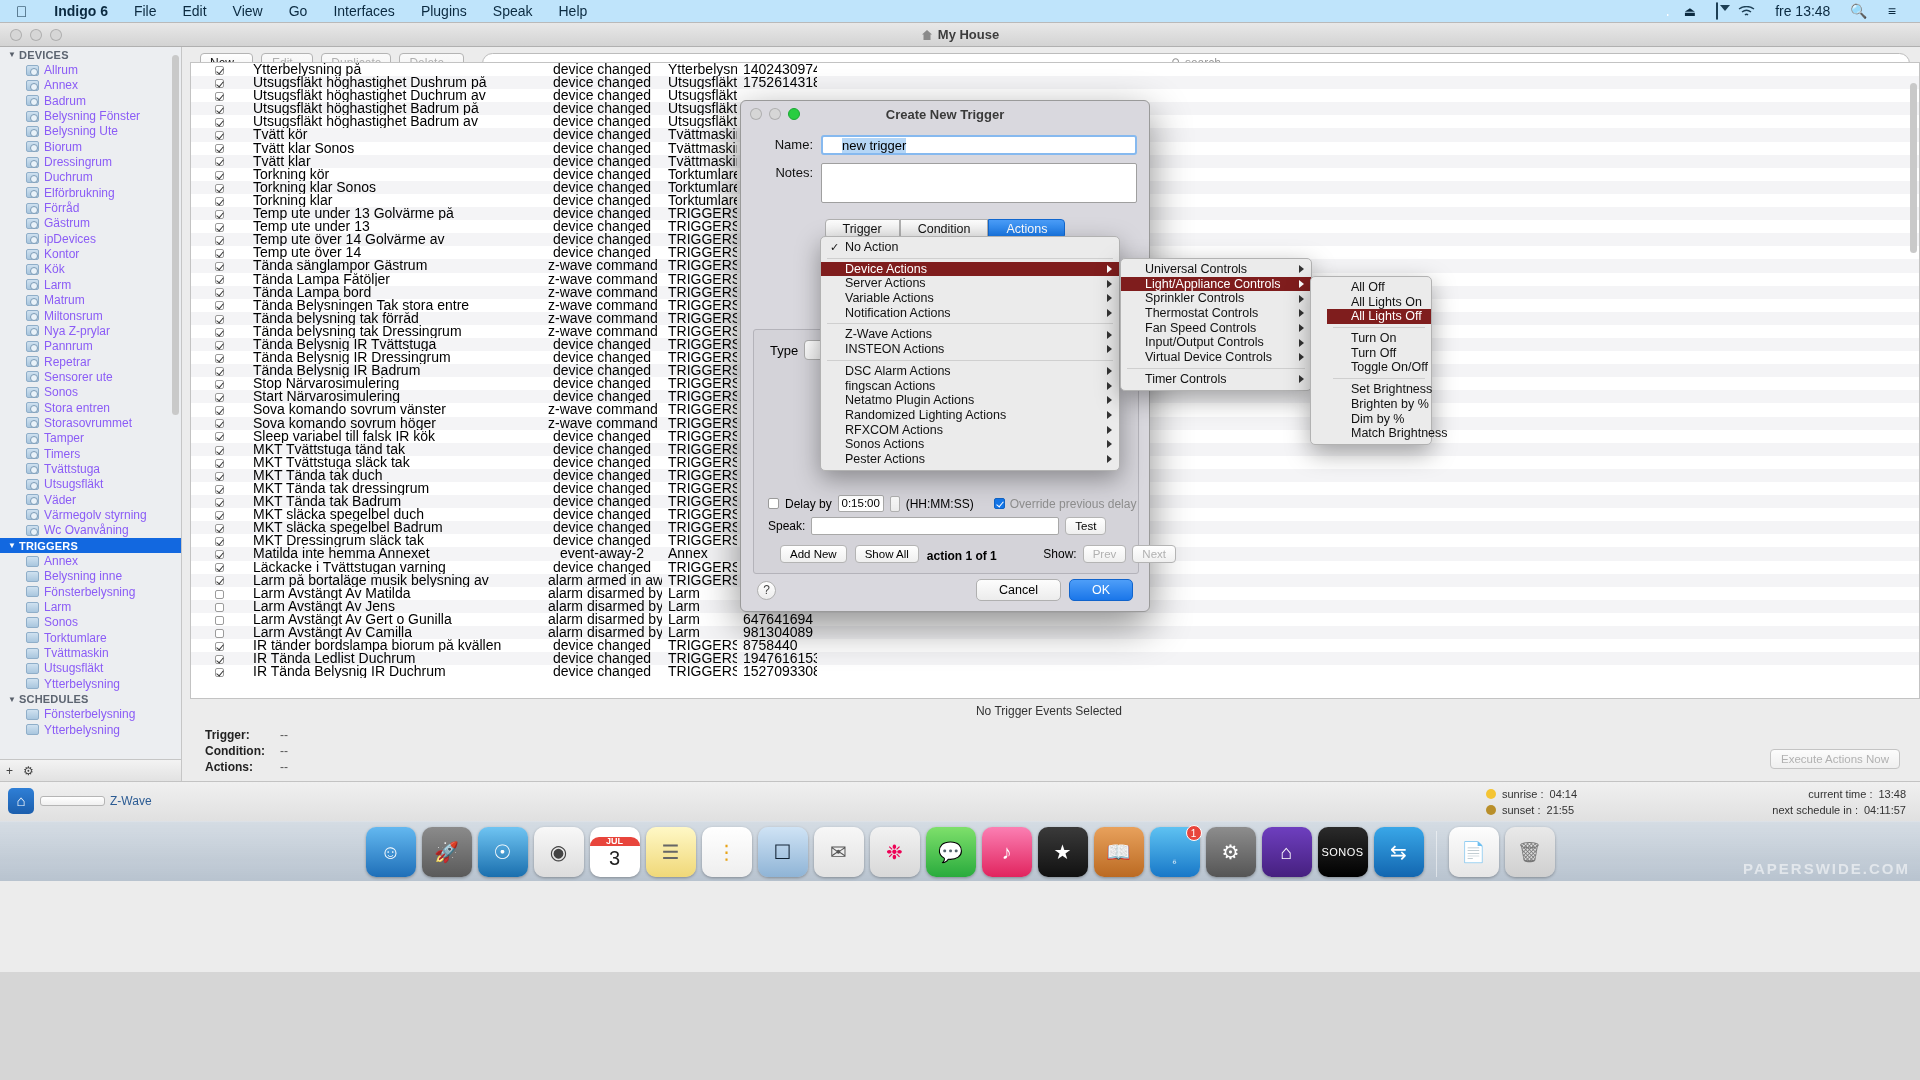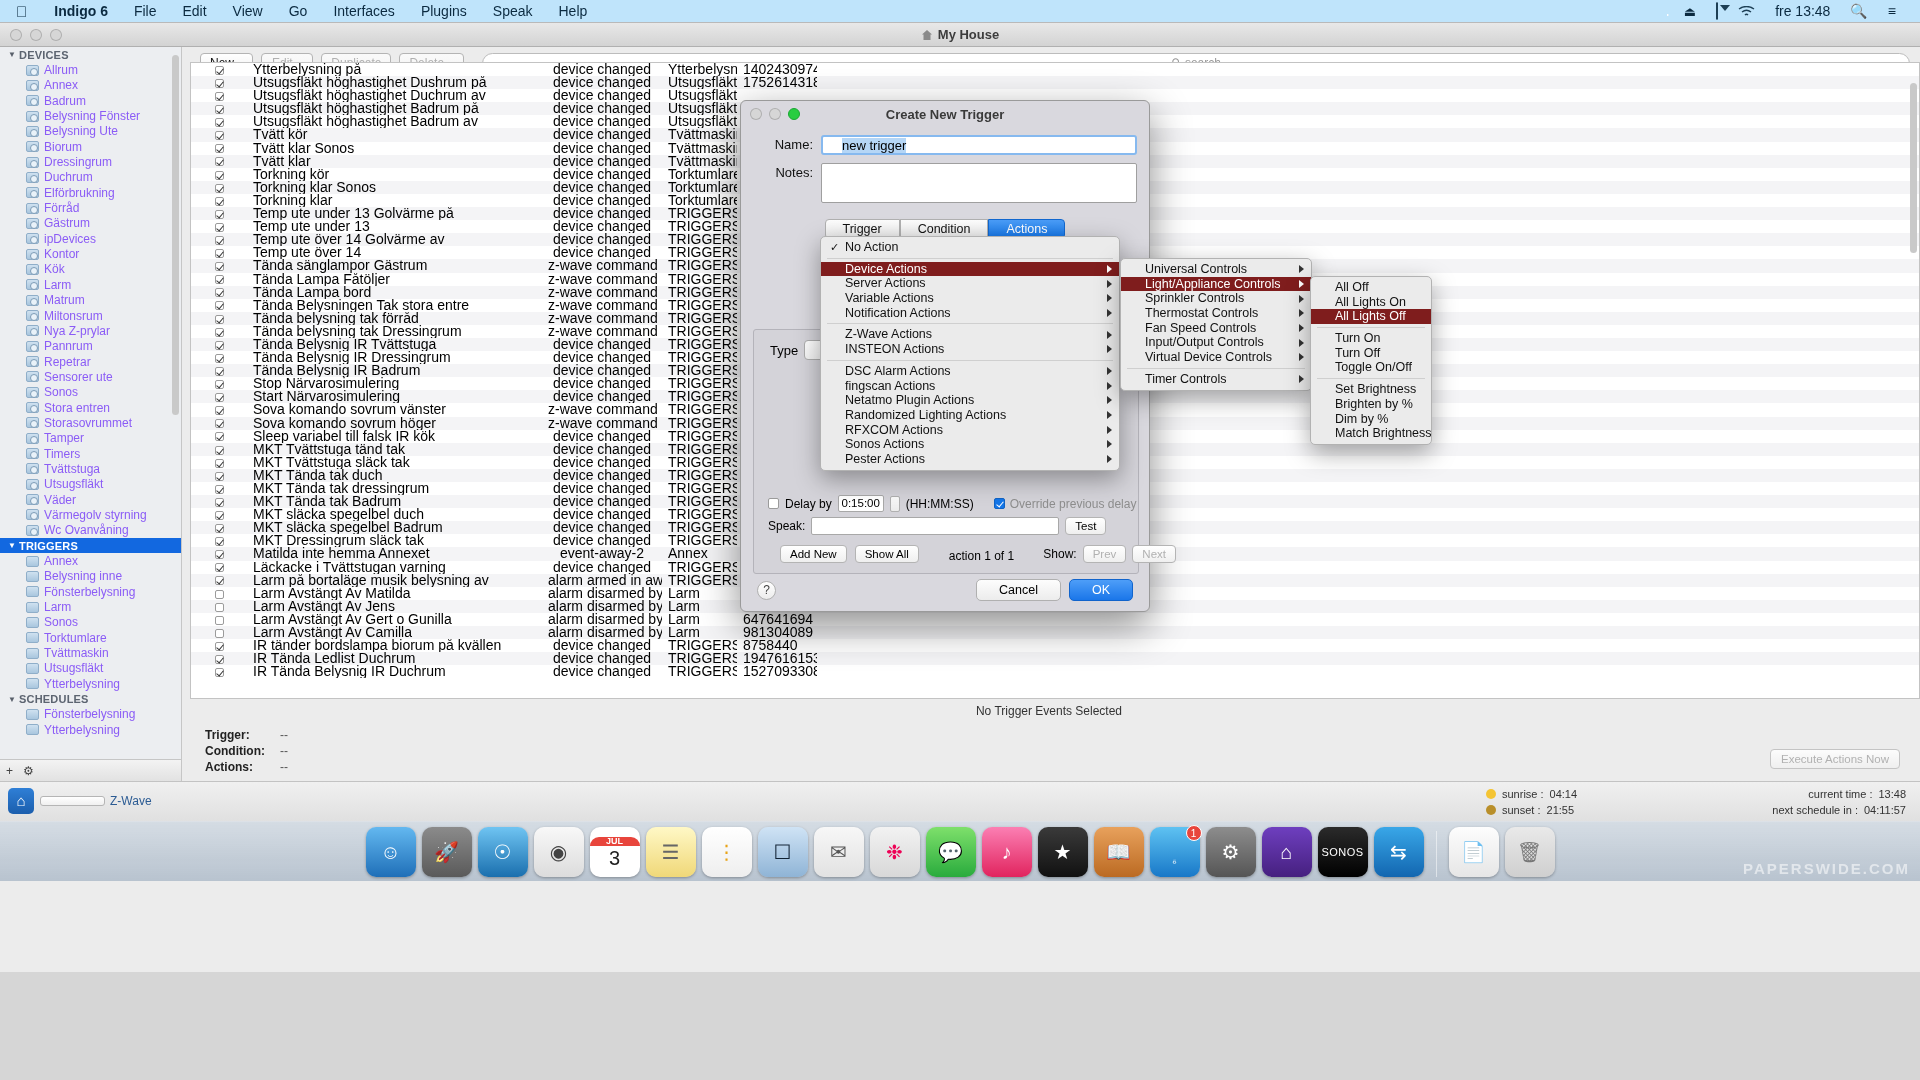--- a/index.html
+++ b/index.html
@@ -215,7 +215,7 @@
 
   #menu1{ left:820px; top:236px; width:300px; }
   #menu2{ left:1120px; top:258px; width:192px; }
-  #menu3{ left:1310px; top:276px; width:122px; }
+  #menu3{ left:1310px; top:276px; width:122px;padding-left:16px; }
 </style>
 </head>
 <body>

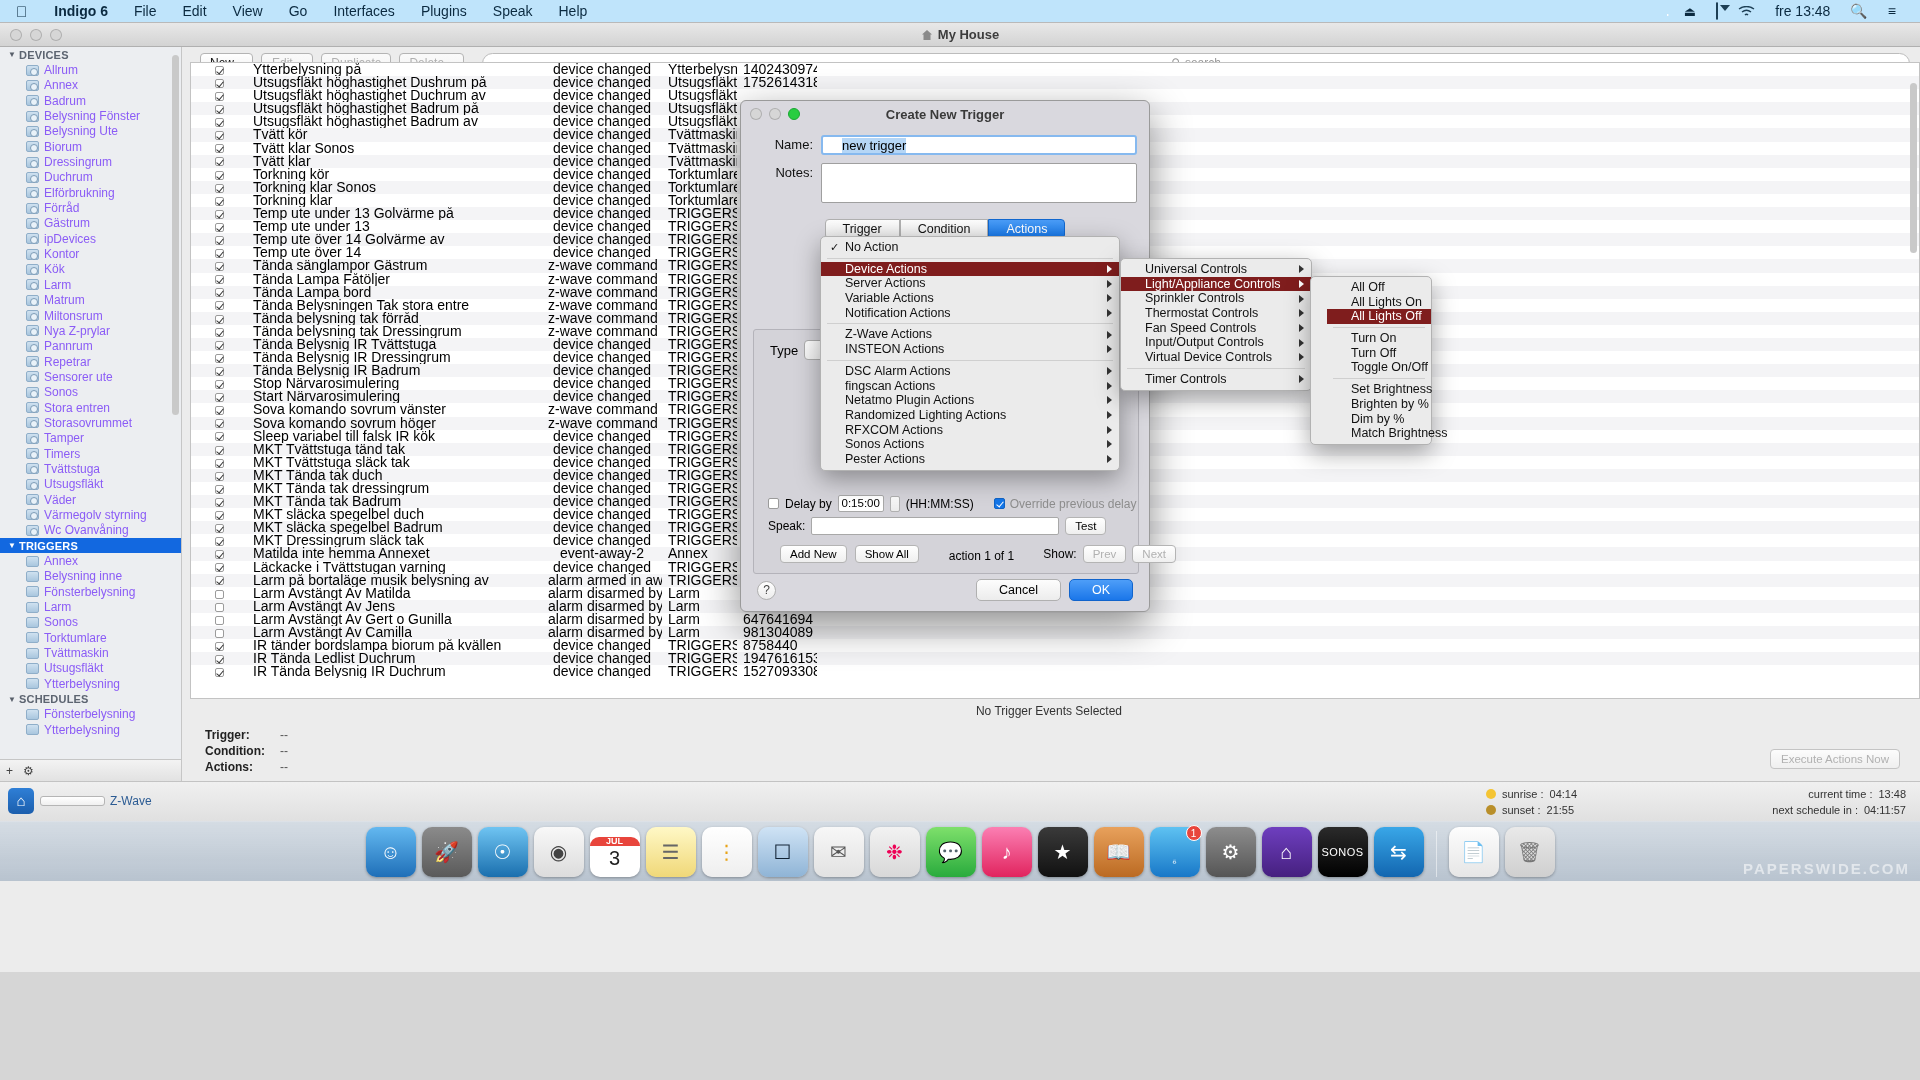--- a/index.html
+++ b/index.html
@@ -976,7 +976,7 @@
       <div class="act-row">
         <span class="sm-btn">Add New</span>
         <span class="sm-btn">Show All</span>
-        <span style="font-weight:normal;margin-left:22px">action 1 of 1</span>
+        <span style="font-weight:bold;">action 1 of 1</span>
         <span style="margin-left:auto;display:flex;align-items:center;gap:6px">
           <span>Show:</span>
           <span class="sm-btn" style="color:#b1b1b1">Prev</span>

